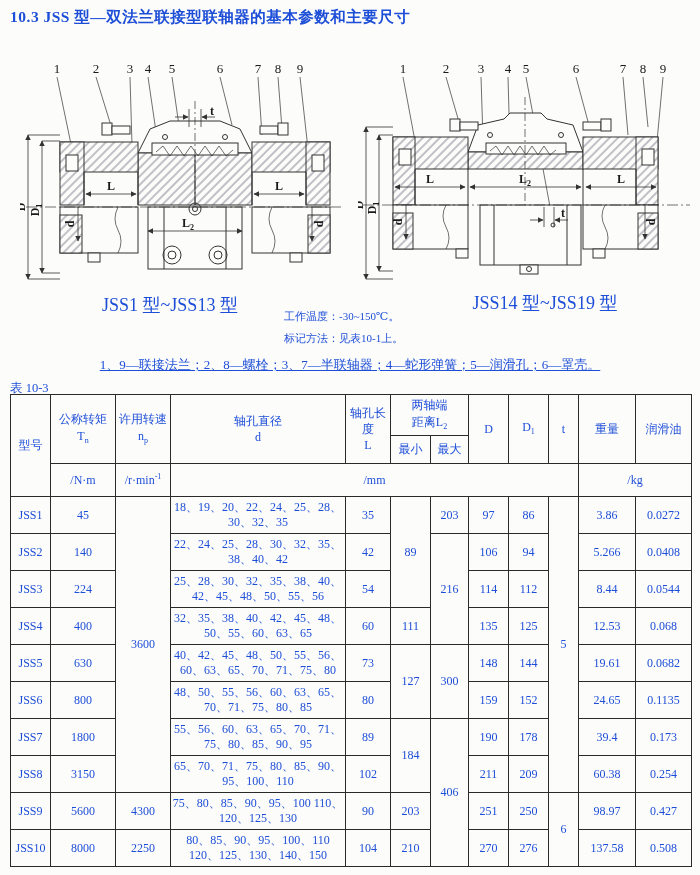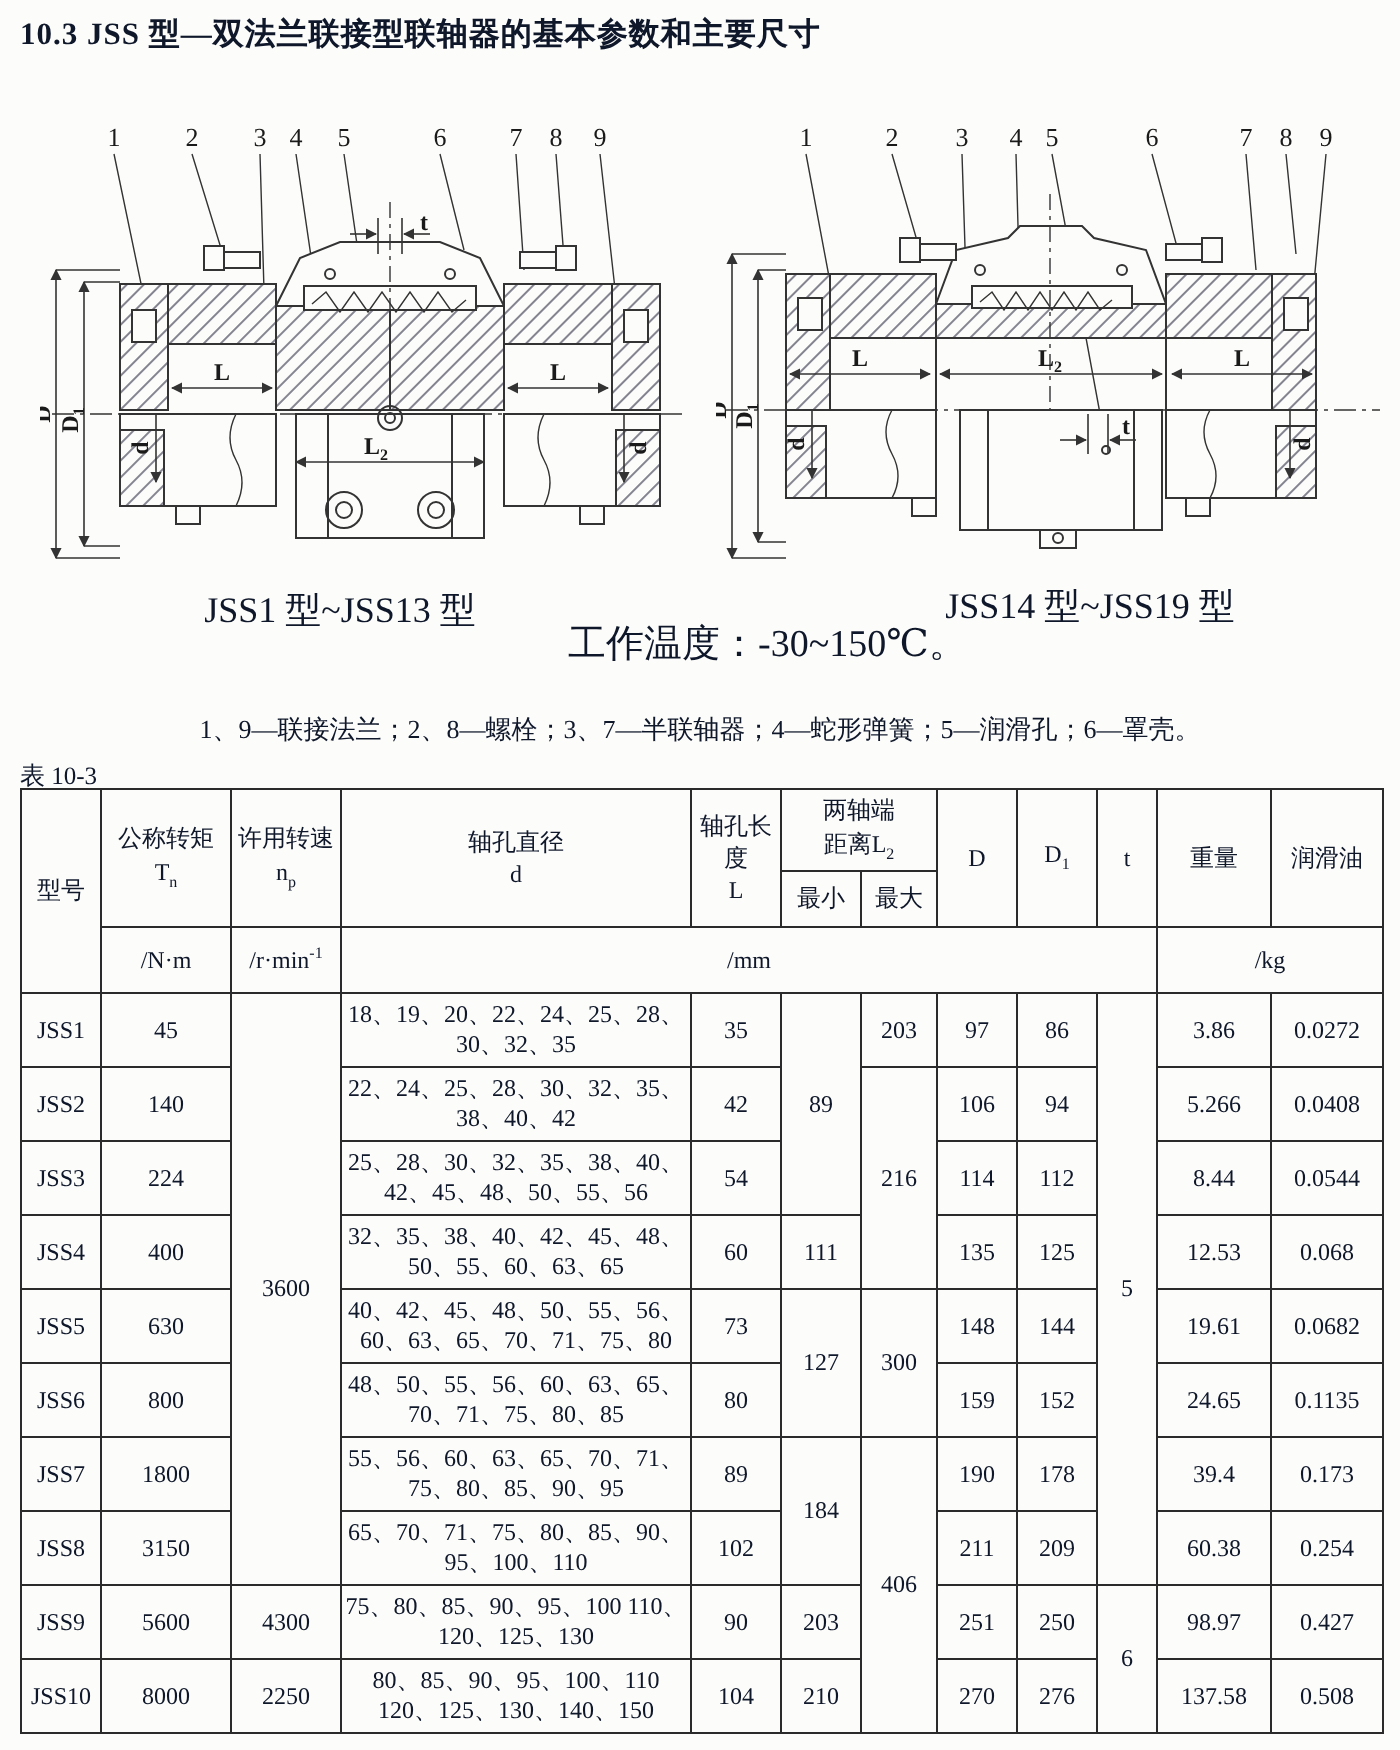--- a/index.html
+++ b/index.html
@@ -5,7 +5,7 @@
   html,body{margin:0;padding:0;}
   .page{
     position:relative;width:700px;height:875px;background:#fcfcfa;
-    font-family:"Liberation Serif","DejaVu Serif",serif;color:#0f172a;
+    font-family:"Liberation Serif","DejaVu Serif",serif;color:#1d4ed8;
     overflow:hidden;
   }
   .title{position:absolute;left:10px;top:7px;font-size:15.5px;font-weight:600;letter-spacing:.5px;}

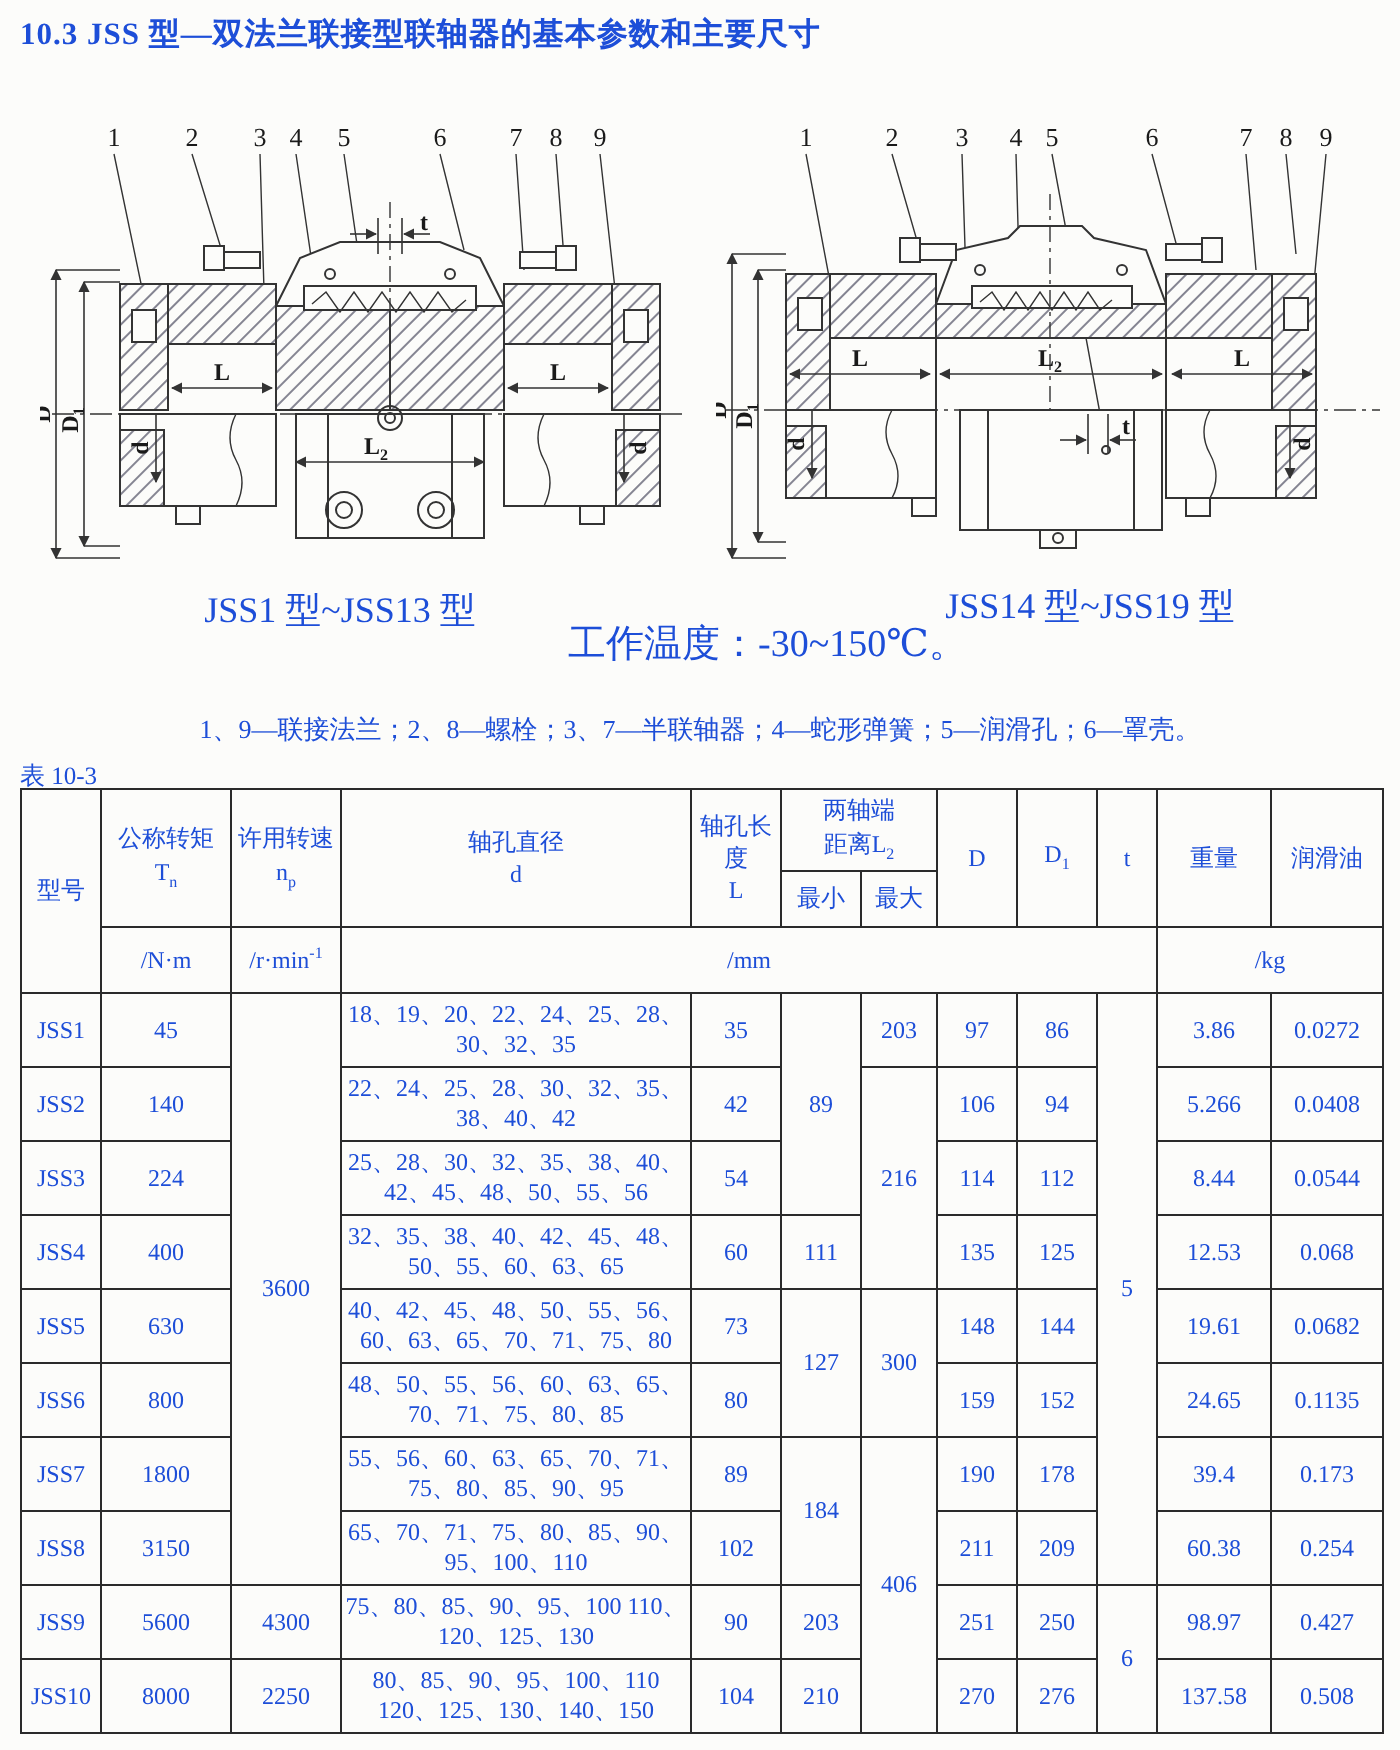--- a/index.html
+++ b/index.html
@@ -11,7 +11,7 @@
   .title{position:absolute;left:10px;top:7px;font-size:15.5px;font-weight:600;letter-spacing:.5px;}
   .fig{position:absolute;}
   .caption{position:absolute;font-size:18px;text-align:center;}
-  .note{position:absolute;font-size:19px;}
+  .note{position:absolute;font-size:11px;}
   .legend{position:absolute;left:0;right:0;top:356px;text-align:center;font-size:13px;}
   .tablabel{position:absolute;left:10px;top:380px;font-size:12.5px;}
   table.tbl{

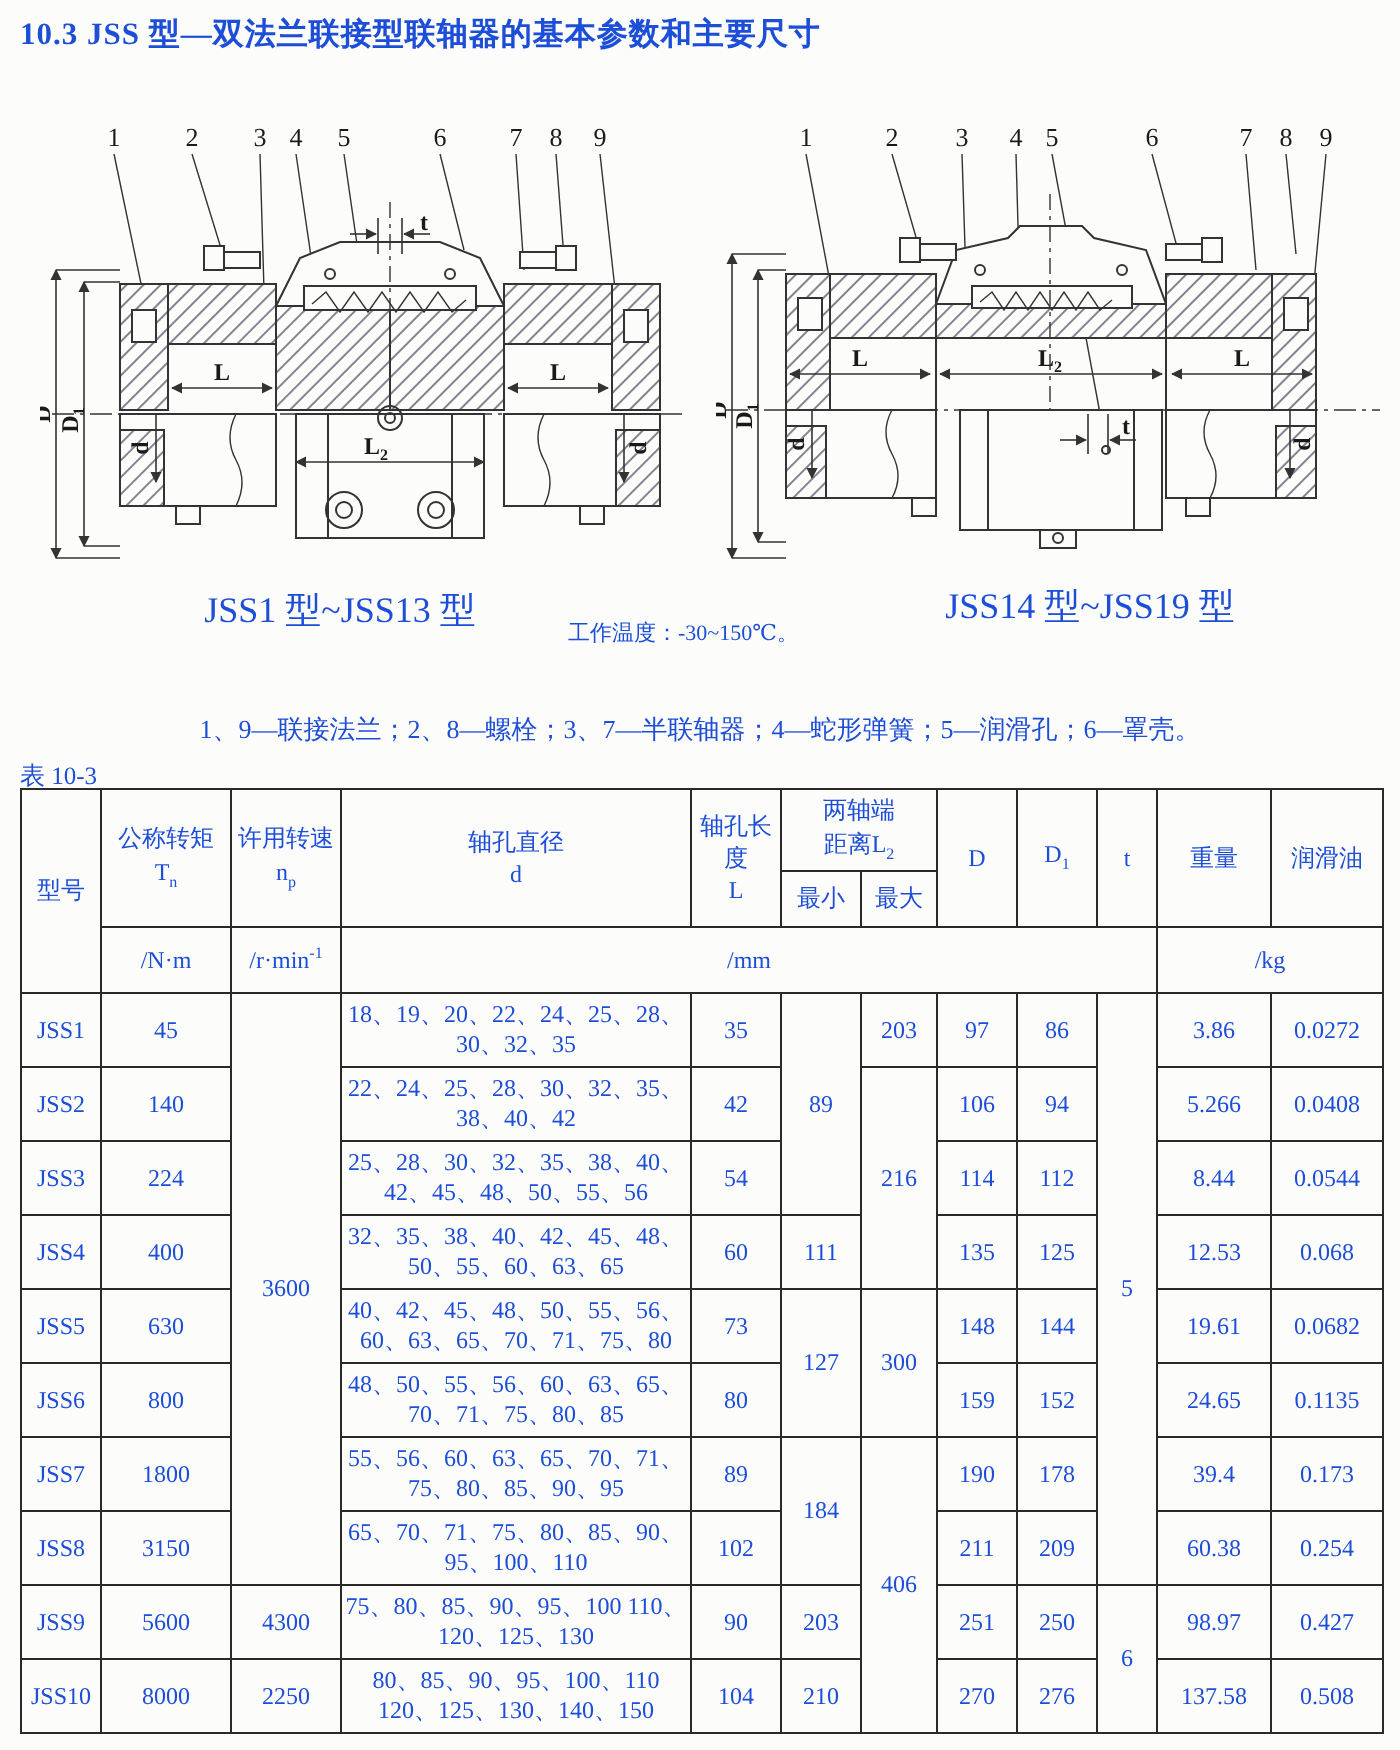--- a/index.html
+++ b/index.html
@@ -245,6 +245,7 @@
   <div class="caption" style="left:455px;top:291px;width:180px;">JSS14 型~JSS19 型</div>
 
   <div class="note" style="left:284px;top:309px;">工作温度：-30~150℃。</div>
+  <div class="note" style="left:284px;top:331px;">标记方法：见表10-1上。</div>
   <div class="legend">1、9—联接法兰；2、8—螺栓；3、7—半联轴器；4—蛇形弹簧；5—润滑孔；6—罩壳。</div>
   <div class="tablabel">表 10-3</div>
 

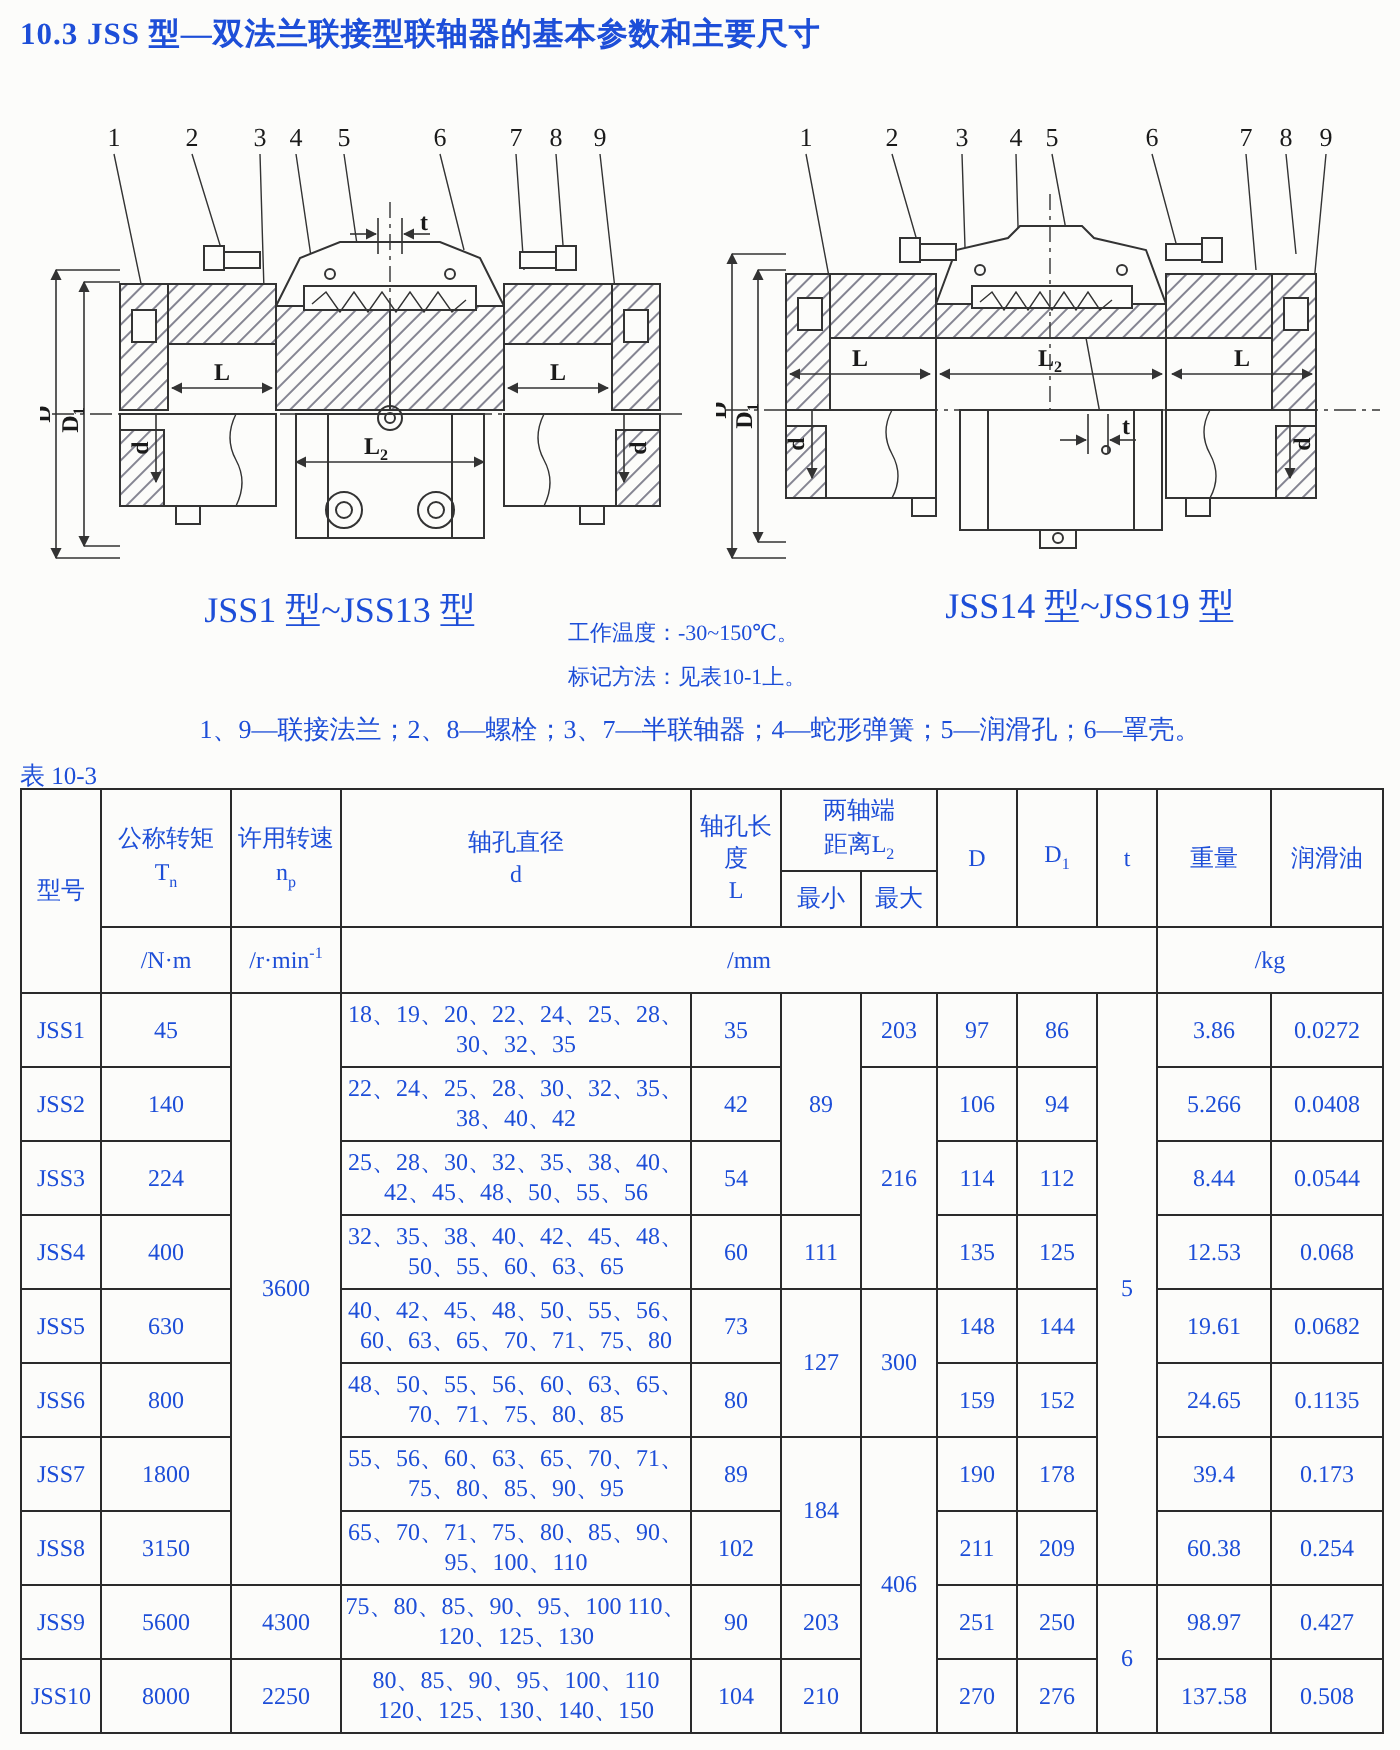--- a/index.html
+++ b/index.html
@@ -12,7 +12,7 @@
   .fig{position:absolute;}
   .caption{position:absolute;font-size:18px;text-align:center;}
   .note{position:absolute;font-size:11px;}
-  .legend{position:absolute;left:0;right:0;top:356px;text-align:center;font-size:13px;}
+  .legend{position:absolute;left:0;right:0;top:356px;text-align:center;font-size:13px;text-decoration:underline;}
   .tablabel{position:absolute;left:10px;top:380px;font-size:12.5px;}
   table.tbl{
     position:absolute;left:10px;top:394px;width:681px;

